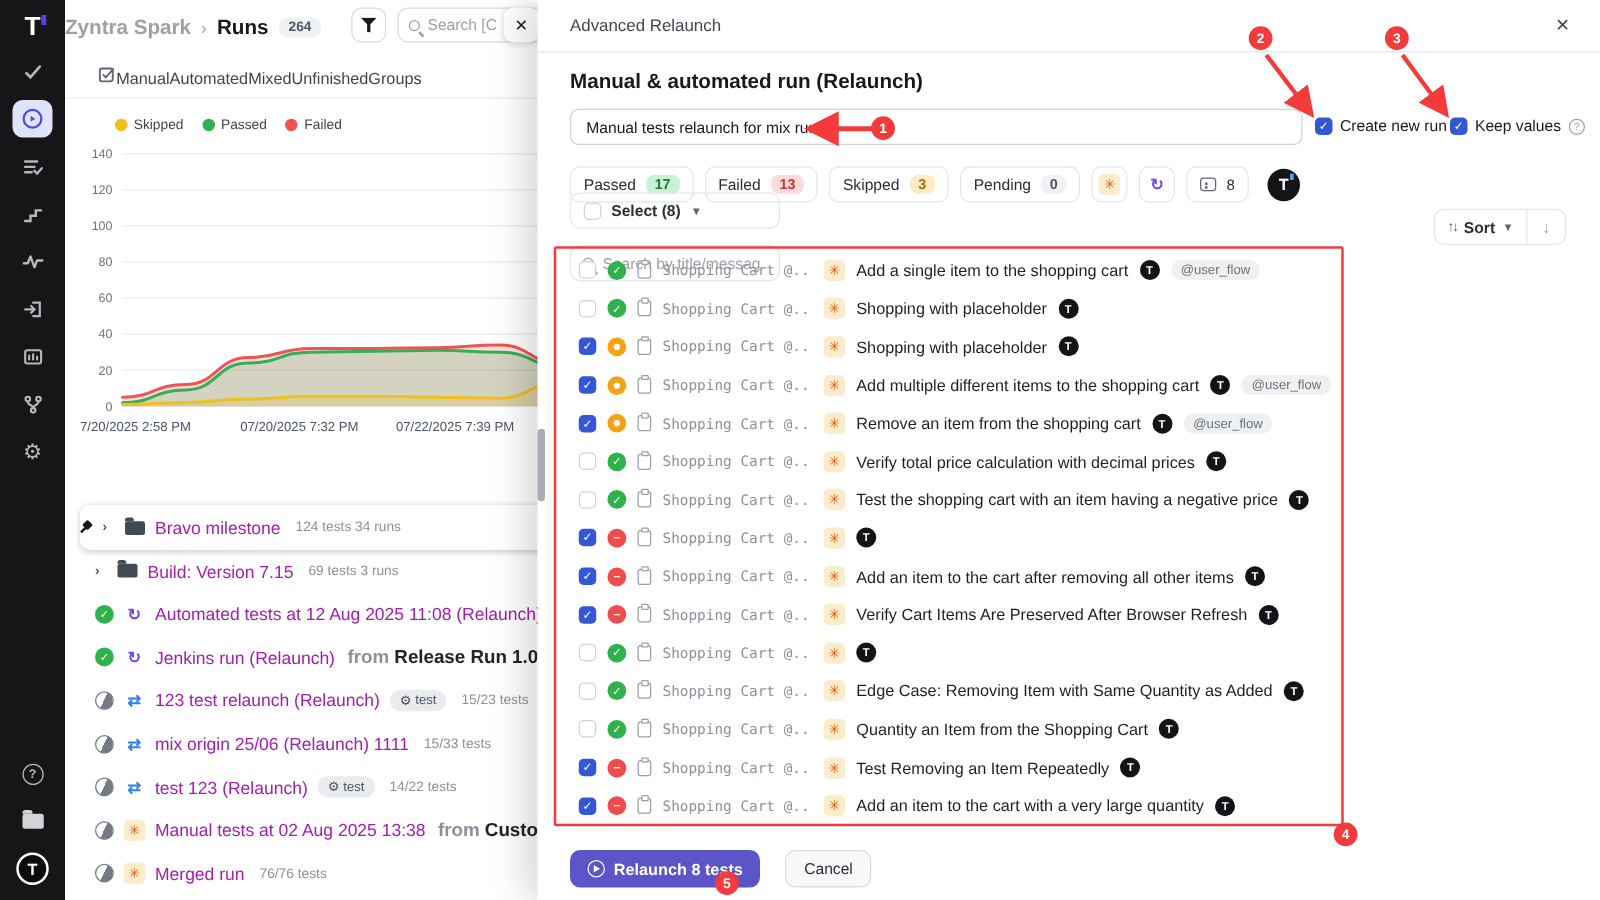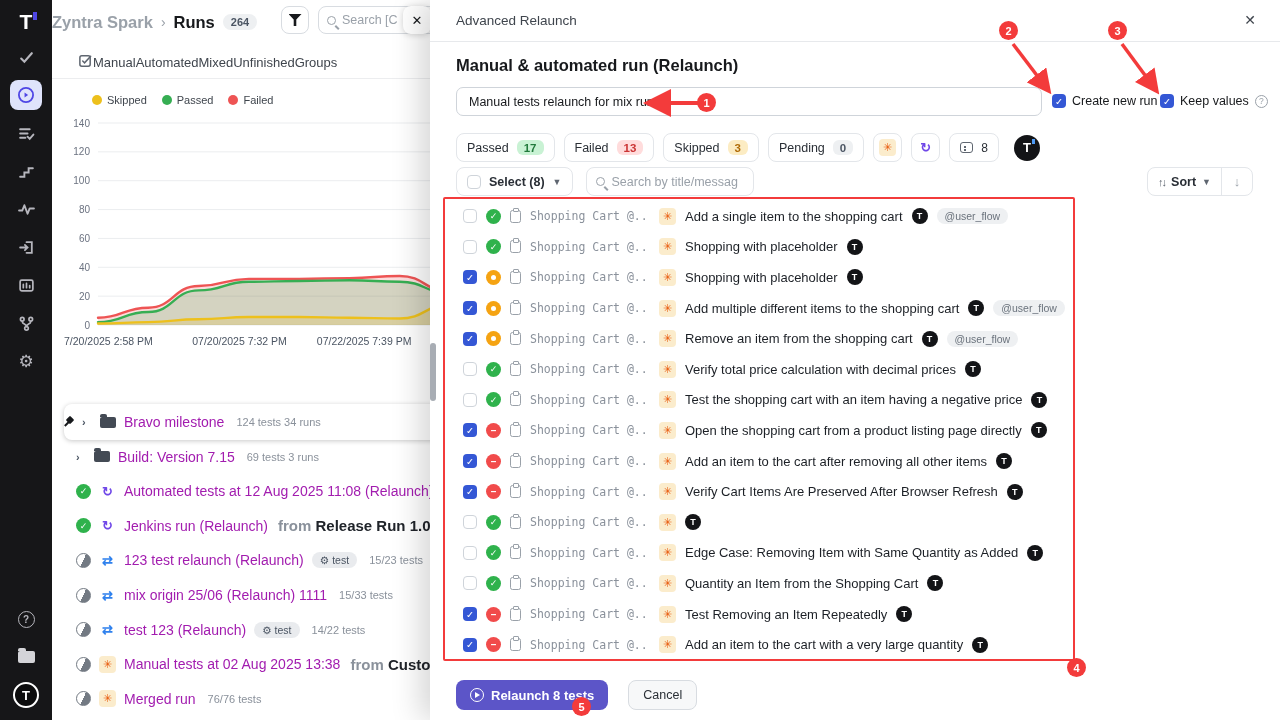--- a/index.html
+++ b/index.html
@@ -104,7 +104,7 @@
   .t-avatar { width:26px; height:26px; border-radius:50%; background:#131417; color:#fff; font-weight:700; font-size:13px; display:flex; align-items:center; justify-content:center; position:relative; }
   .t-avatar i { position:absolute; right:5px; top:4px; width:2.5px; height:5px; background:#4f9cf7; }
 
-  #row2 { position:absolute; left:26px; top:167px; display:flex; gap:13px; }
+  #row2 { position:absolute; left:26px; top:154px; display:flex; gap:13px;flex-direction:column; }
   #select-btn { height:29px; border:1px solid #e3e6ea; border-radius:8px; display:flex; align-items:center; gap:8px; padding:0 10px; font-size:12.5px; font-weight:600; color:#2a2f36; }
   #select-btn .car { font-size:9px; color:#5f6670; }
   #d-search { width:168px; height:29px; border:1px solid #e3e6ea; border-radius:8px; display:flex; align-items:center; gap:7px; padding-left:9px; overflow:hidden; }

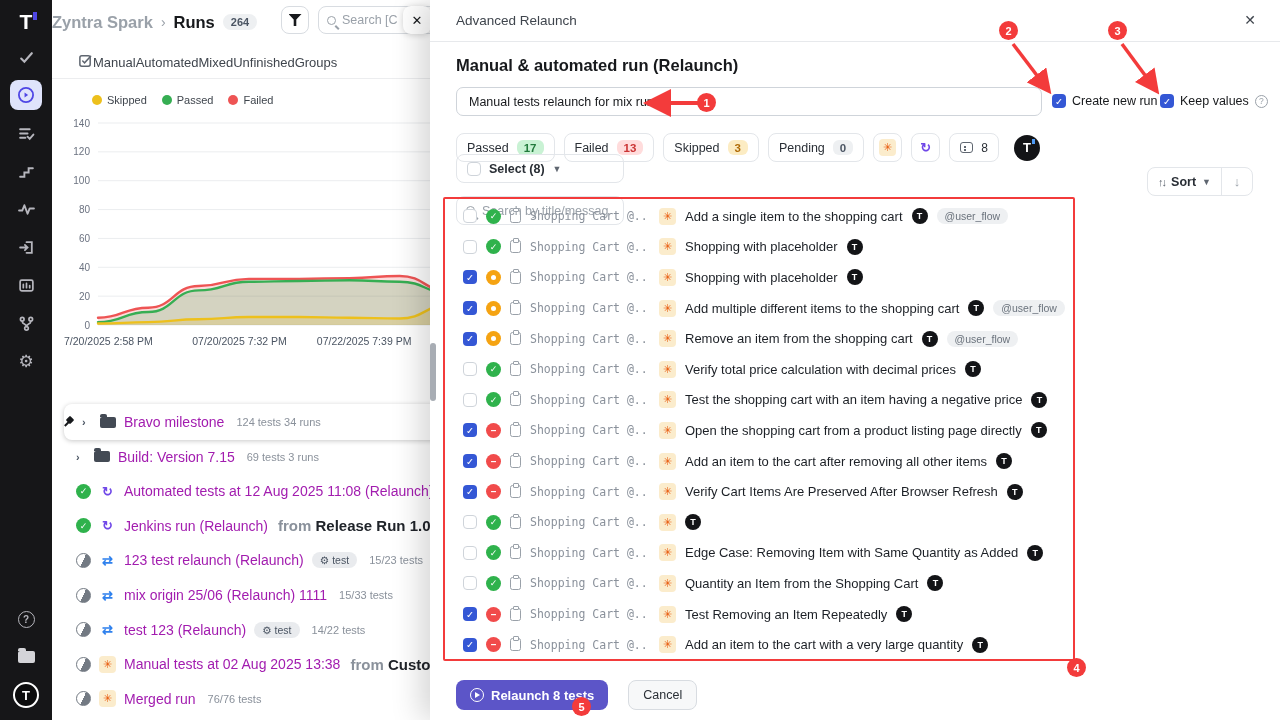--- a/index.html
+++ b/index.html
@@ -492,7 +492,6 @@
         <span class="clip"></span>
         <span class="suite">Shopping Cart @...</span>
         <span class="burst">✳</span>
-        <span class="ttitle">Open the shopping cart from a product listing page directly</span>
         <span class="mini-t">T</span>
       </div>
       <div class="trow">

